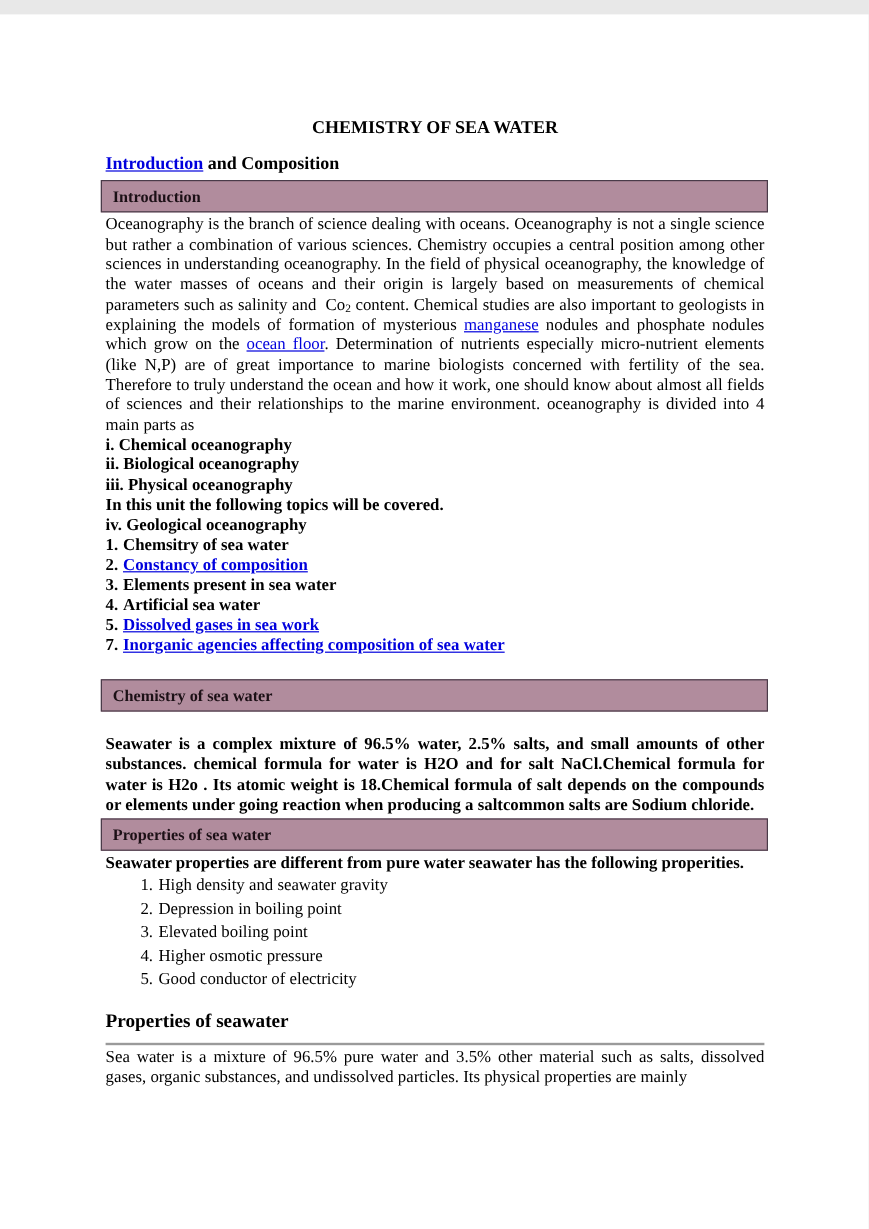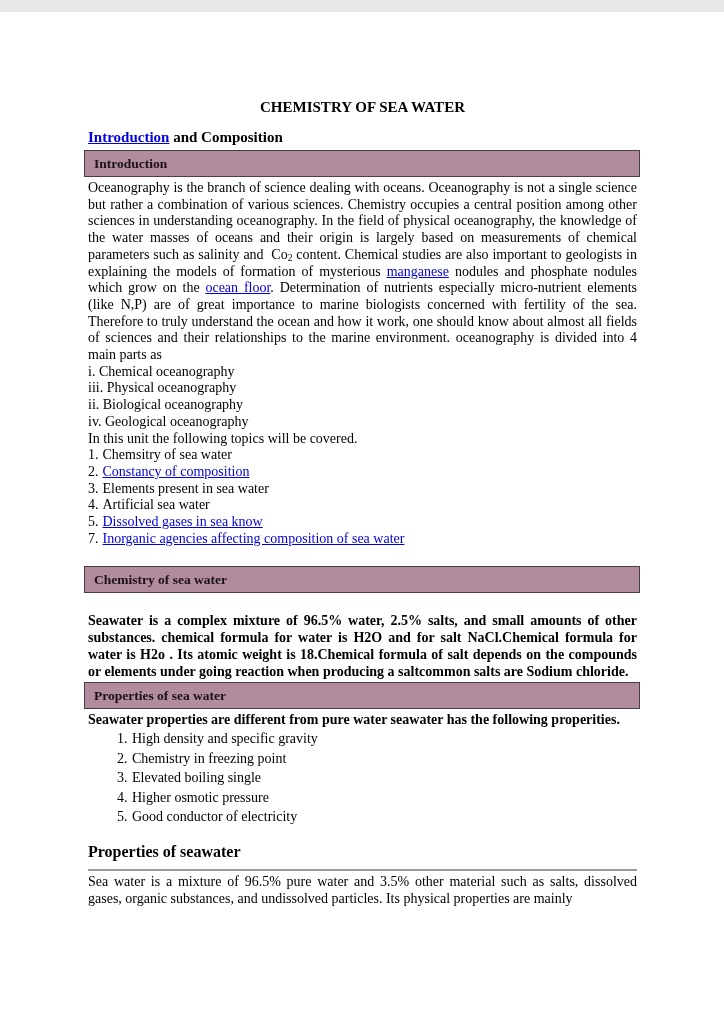--- a/index.html
+++ b/index.html
@@ -22,7 +22,7 @@
   .bar.mt-sm { margin-top:2px; }
   .para { text-align:justify; line-height:16.7px; margin:3px 0 0 0; }
   .para.mt-lg { margin-top:20px;font-weight:bold; }
-  .line { line-height:16.7px; }
+  .line { line-height:16.7px;font-weight:bold; }
   .tnum { margin-right:4px; }
   .props-lead { line-height:16.7px; margin-top:3px;font-weight:bold; }
   .ol-row { line-height:19.6px; margin-left:29px; }

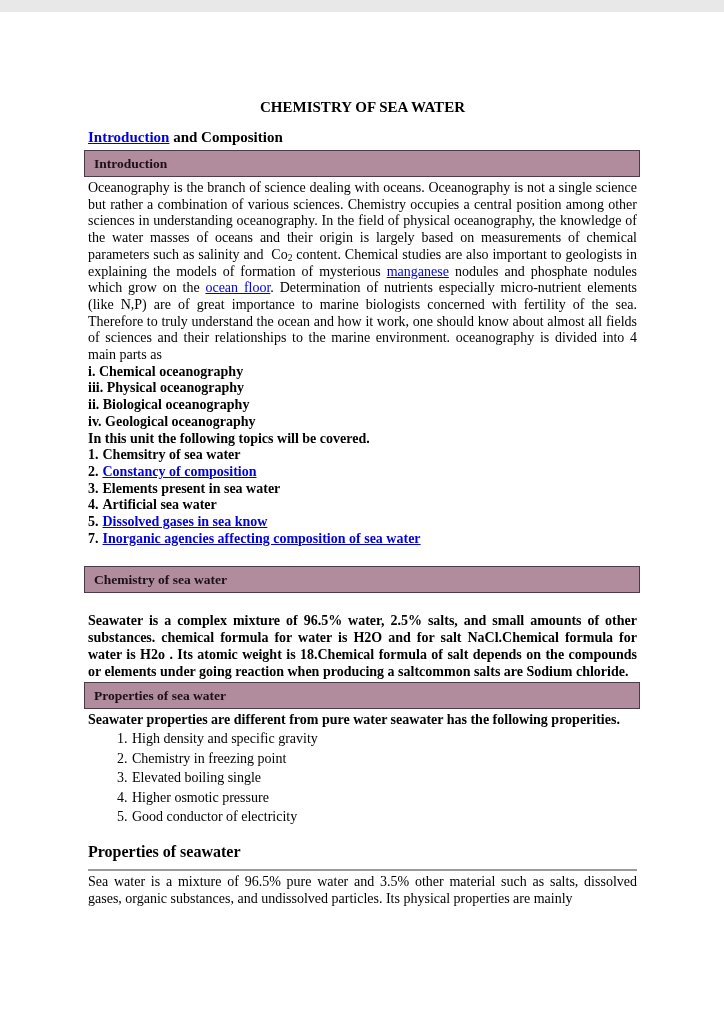--- a/index.html
+++ b/index.html
@@ -48,8 +48,8 @@
   <p class="para"><span>Oceanography is the branch of science dealing with oceans. Oceanography is not a single science but rather a combination of various sciences. Chemistry occupies a central position among other sciences in understanding oceanography. In the field of physical oceanography, the knowledge of the water masses of oceans and their origin is largely based on measurements of chemical parameters such as salinity and &nbsp;</span><b class="chem"><span>Co</span><sub>2</sub></b><span> content. Chemical studies are also important to geologists in explaining the models of formation of mysterious </span><a class="link">manganese</a><span> nodules and phosphate nodules which grow on the </span><a class="link">ocean floor</a><span>. Determination of nutrients especially micro-nutrient elements (like N,P) are of great importance to marine biologists concerned with fertility of the sea. Therefore to truly understand the ocean and how it work, one should know about almost all fields of sciences and their relationships to the marine environment. oceanography is divided into 4 main parts as</span></p>
 
   <div class="line">i. Chemical oceanography</div>
+  <div class="line">ii. Biological oceanography</div>
   <div class="line">iii. Physical oceanography</div>
-  <div class="line">ii. Biological oceanography</div>
   <div class="line">iv. Geological oceanography</div>
 
   <div class="line">In this unit the following topics will be covered.</div>

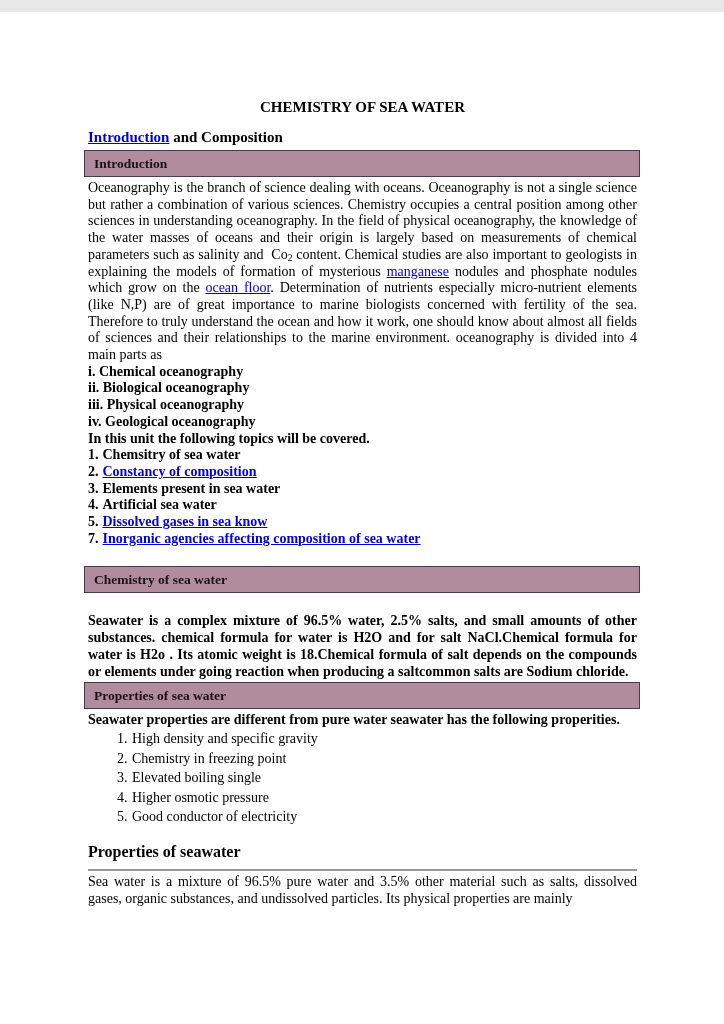--- a/index.html
+++ b/index.html
@@ -50,9 +50,9 @@
   <div class="line">i. Chemical oceanography</div>
   <div class="line">ii. Biological oceanography</div>
   <div class="line">iii. Physical oceanography</div>
+  <div class="line">In this unit the following topics will be covered.</div>
+
   <div class="line">iv. Geological oceanography</div>
-
-  <div class="line">In this unit the following topics will be covered.</div>
 
   <div class="line"><span class="tnum">1.</span><span>Chemsitry of sea water</span></div>
   <div class="line"><span class="tnum">2.</span><a class="link">Constancy of composition</a></div>

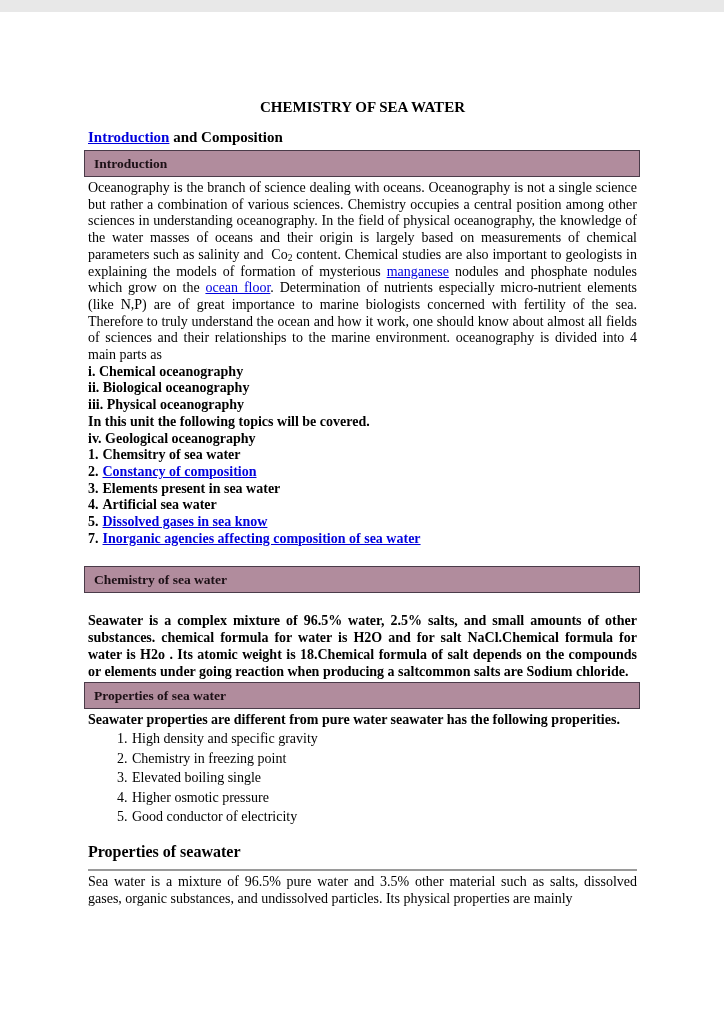--- a/index.html
+++ b/index.html
@@ -58,7 +58,7 @@
   <div class="line"><span class="tnum">2.</span><a class="link">Constancy of composition</a></div>
   <div class="line"><span class="tnum">3.</span><span>Elements present in sea water</span></div>
   <div class="line"><span class="tnum">4.</span><span>Artificial sea water</span></div>
-  <div class="line"><span class="tnum">5.</span><a class="link">Dissolved gases in sea know</a></div>
+  <div class="line"><span class="tnum">5.</span><a class="link">Dissolved gases in sea work</a></div>
   <div class="line"><span class="tnum">7.</span><a class="link">Inorganic agencies affecting composition of sea water</a></div>
 
   <div class="bar mt-lg">

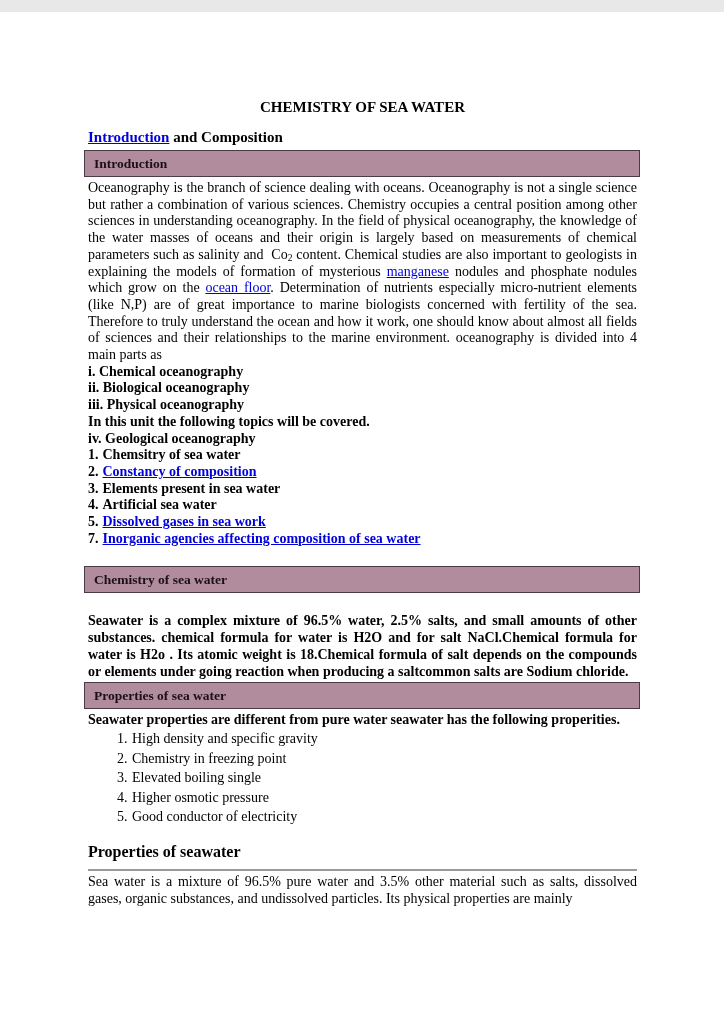--- a/index.html
+++ b/index.html
@@ -74,7 +74,7 @@
   <div class="props-lead">Seawater properties are different from pure water seawater has the following properities.</div>
 
   <div>
-    <div class="ol-row"><span class="ol-num">1.</span><span>High density and specific gravity</span></div>
+    <div class="ol-row"><span class="ol-num">1.</span><span>High density and seawater gravity</span></div>
     <div class="ol-row"><span class="ol-num">2.</span><span>Chemistry in freezing point</span></div>
     <div class="ol-row"><span class="ol-num">3.</span><span>Elevated boiling single</span></div>
     <div class="ol-row"><span class="ol-num">4.</span><span>Higher osmotic pressure</span></div>

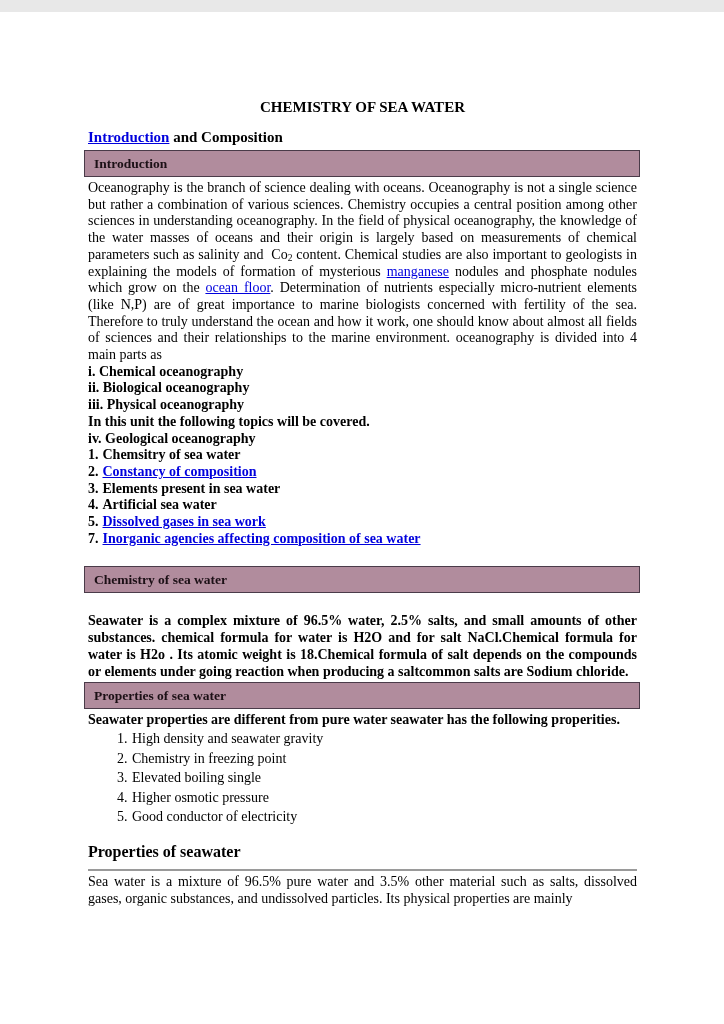--- a/index.html
+++ b/index.html
@@ -75,7 +75,7 @@
 
   <div>
     <div class="ol-row"><span class="ol-num">1.</span><span>High density and seawater gravity</span></div>
-    <div class="ol-row"><span class="ol-num">2.</span><span>Chemistry in freezing point</span></div>
+    <div class="ol-row"><span class="ol-num">2.</span><span>Depression in boiling point</span></div>
     <div class="ol-row"><span class="ol-num">3.</span><span>Elevated boiling single</span></div>
     <div class="ol-row"><span class="ol-num">4.</span><span>Higher osmotic pressure</span></div>
     <div class="ol-row"><span class="ol-num">5.</span><span>Good conductor of electricity</span></div>

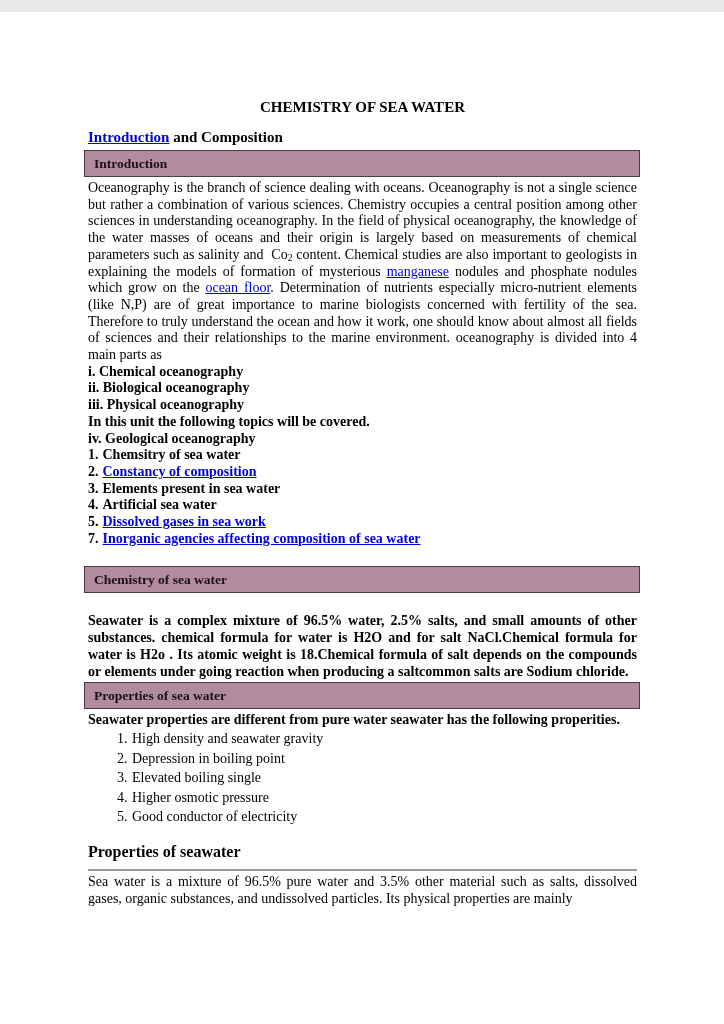--- a/index.html
+++ b/index.html
@@ -76,7 +76,7 @@
   <div>
     <div class="ol-row"><span class="ol-num">1.</span><span>High density and seawater gravity</span></div>
     <div class="ol-row"><span class="ol-num">2.</span><span>Depression in boiling point</span></div>
-    <div class="ol-row"><span class="ol-num">3.</span><span>Elevated boiling single</span></div>
+    <div class="ol-row"><span class="ol-num">3.</span><span>Elevated boiling point</span></div>
     <div class="ol-row"><span class="ol-num">4.</span><span>Higher osmotic pressure</span></div>
     <div class="ol-row"><span class="ol-num">5.</span><span>Good conductor of electricity</span></div>
   </div>

